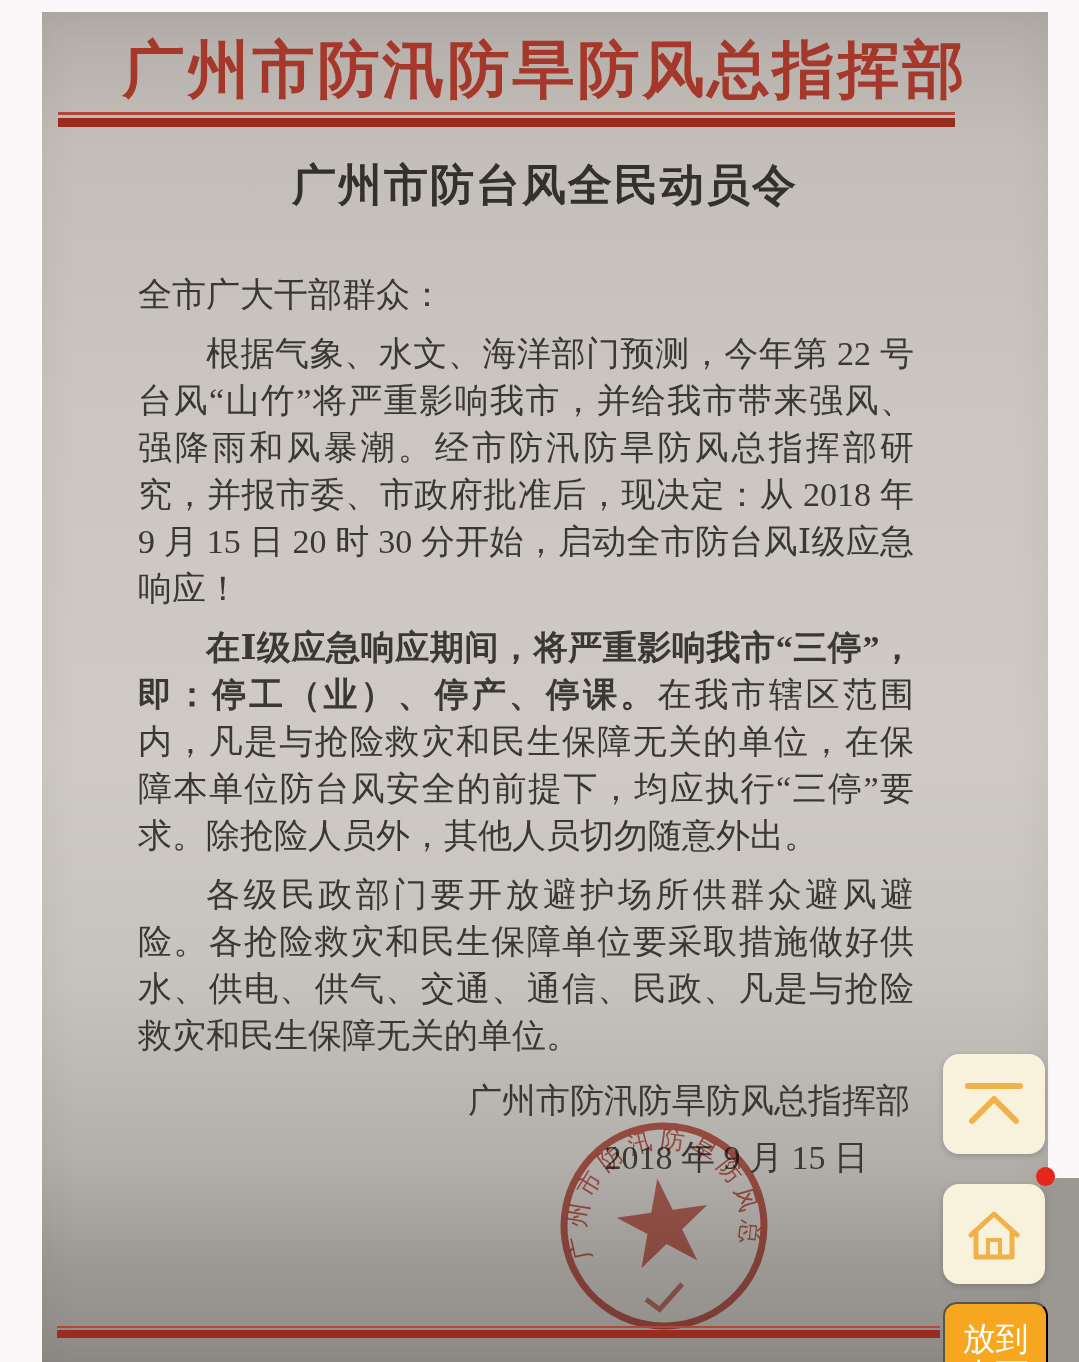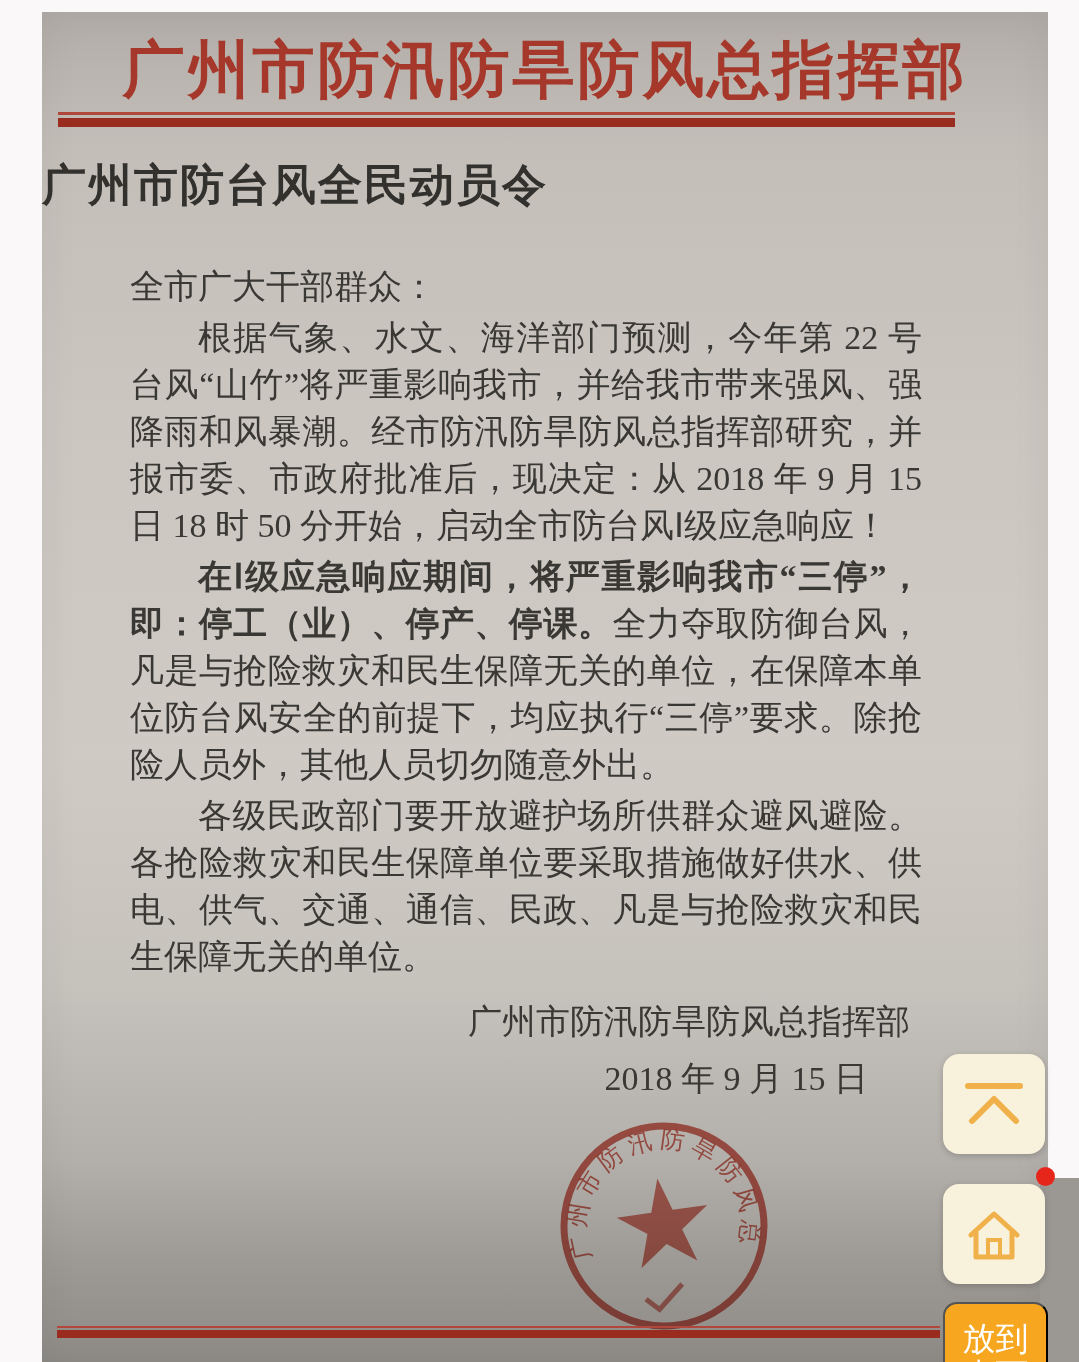--- a/index.html
+++ b/index.html
@@ -14,7 +14,7 @@
               letter-spacing:3px;white-space:nowrap;}
   .double-rule{position:absolute;left:16px;width:897px;top:100px;height:15px;
                background:linear-gradient(180deg,var(--rule_red_light,#b0473a) 0 3px,transparent 3px 6px,var(--rule_red,#9a2b1f) 6px 15px);}
-  .doc-title{position:absolute;left:0;right:0;top:144px;margin:0;
+  .doc-title{position:absolute;left:0;right:0;top:144px;margin:0;text-align:center;
              font-size:44px;font-weight:bold;color:#33312e;letter-spacing:2px;}
   .doc-body{position:absolute;left:84px;width:800px;top:247px;
             font-size:34px;line-height:47px;color:#3a3834;text-align:justify;}

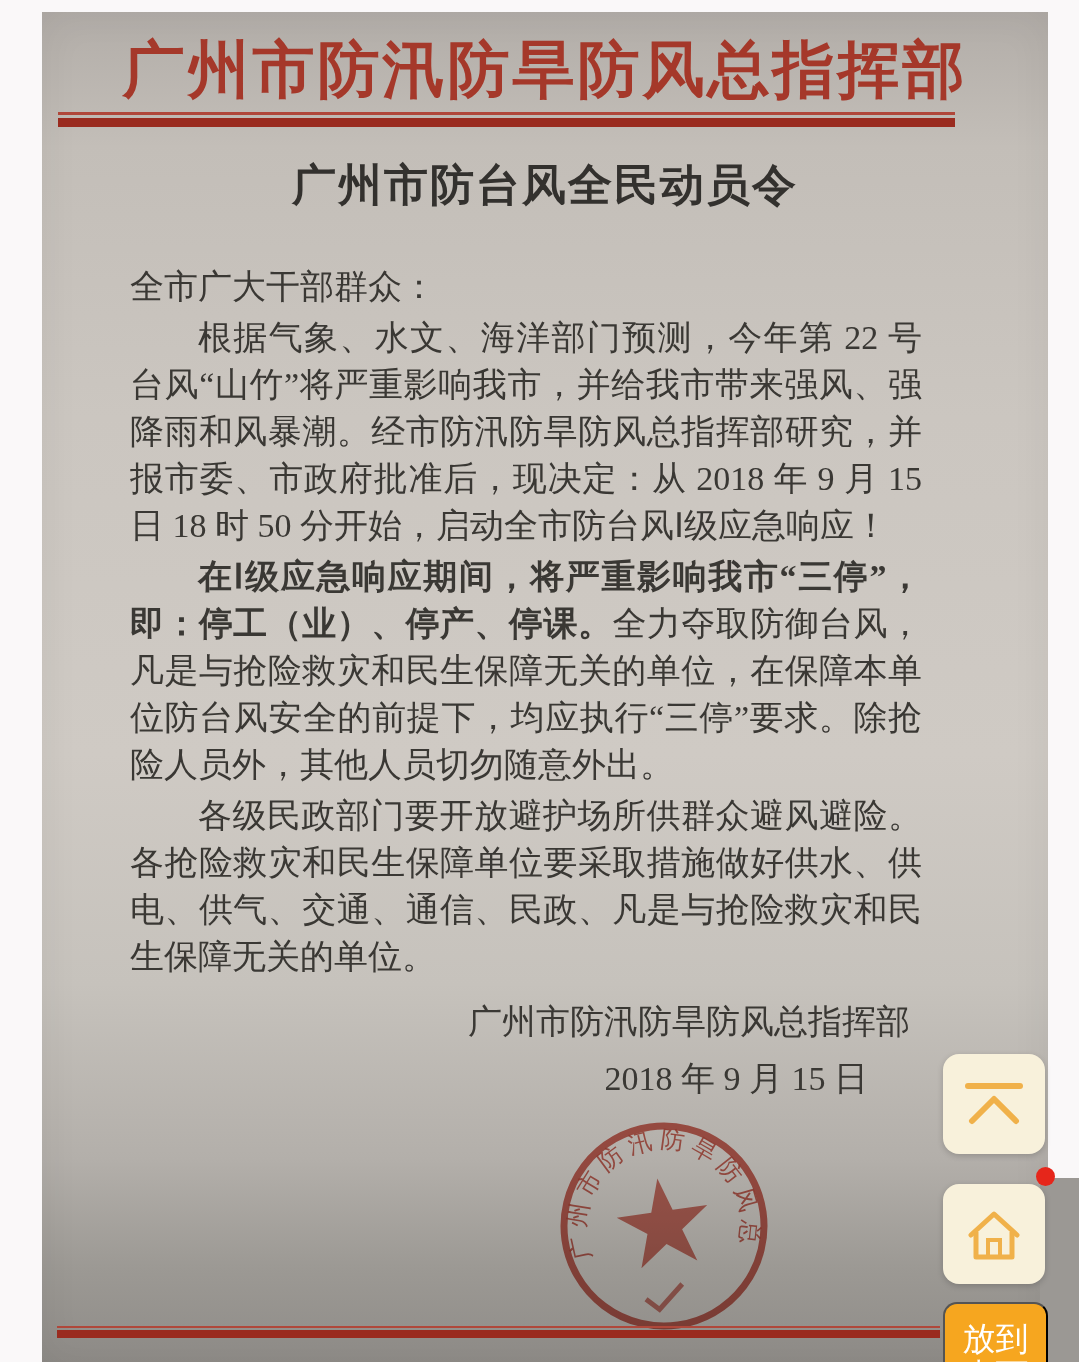--- a/index.html
+++ b/index.html
@@ -18,7 +18,7 @@
              font-size:44px;font-weight:bold;color:#33312e;letter-spacing:2px;}
   .doc-body{position:absolute;left:84px;width:800px;top:247px;
             font-size:34px;line-height:47px;color:#3a3834;text-align:justify;}
-  .doc-body p{margin:4px;font-family:Liberation Serif, serif;}
+  .doc-body p{margin:12px;}
   .doc-body p.indent{text-indent:68px;}
   .doc-body .b{font-weight:bold;}
   .signature{margin-top:18px;text-align:right;padding-right:16px;

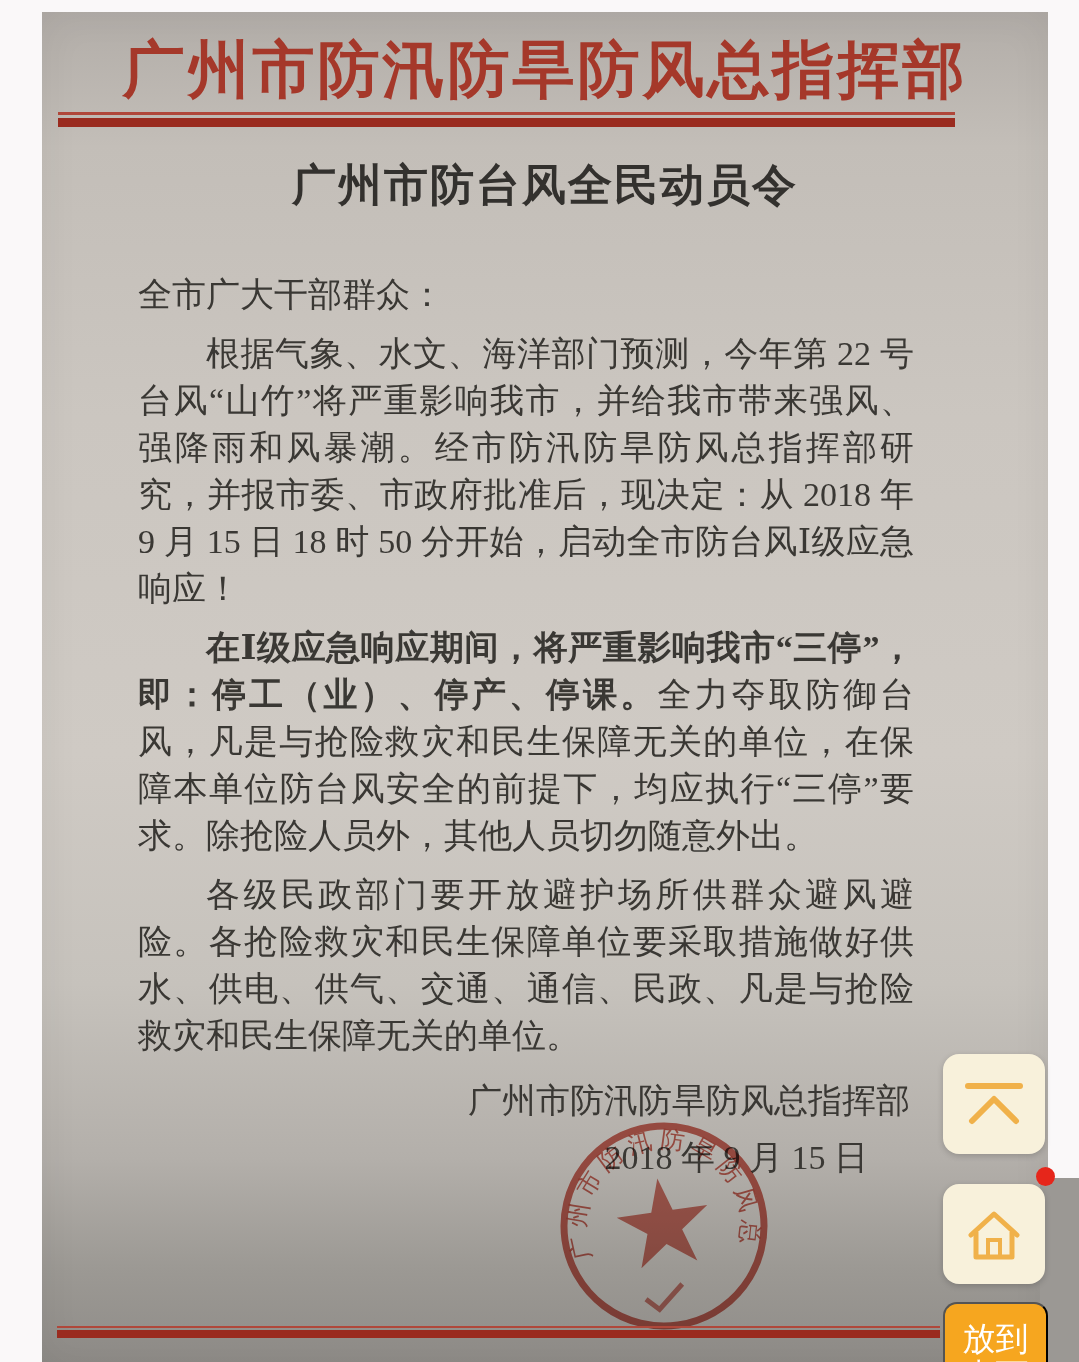--- a/index.html
+++ b/index.html
@@ -60,7 +60,7 @@
 
       <div id="para-slot">
           <p class=""><span>全市广大干部群众：</span></p>
-          <p class="indent"><span>根据气象、水文、海洋部门预测，今年第 22 号台风“山竹”将严重影响我市，并给我市带来强风、强降雨和风暴潮。经市防汛防旱防风总指挥部研究，并报市委、市政府批准后，现决定：从 2018 年 9 月 15 日 18 时 50 分开始，启动全市防台风Ⅰ级应急响应！</span></p>
+          <p class="indent"><span>根据气象、水文、海洋部门预测，今年第 22 号台风“山竹”将严重影响我市，并给我市带来强风、强降雨和风暴潮。经市防汛防旱防风总指挥部研究，并报市委、市政府批准后，现决定：从 2018 年 9 月 15 日 20 时 30 分开始，启动全市防台风Ⅰ级应急响应！</span></p>
           <p class="indent"><span class="b">在Ⅰ级应急响应期间，将严重影响我市“三停”，即：停工（业）、停产、停课。</span><span>全力夺取防御台风，凡是与抢险救灾和民生保障无关的单位，在保障本单位防台风安全的前提下，均应执行“三停”要求。除抢险人员外，其他人员切勿随意外出。</span></p>
           <p class="indent"><span>各级民政部门要开放避护场所供群众避风避险。各抢险救灾和民生保障单位要采取措施做好供水、供电、供气、交通、通信、民政、凡是与抢险救灾和民生保障无关的单位。</span></p>
         </div>

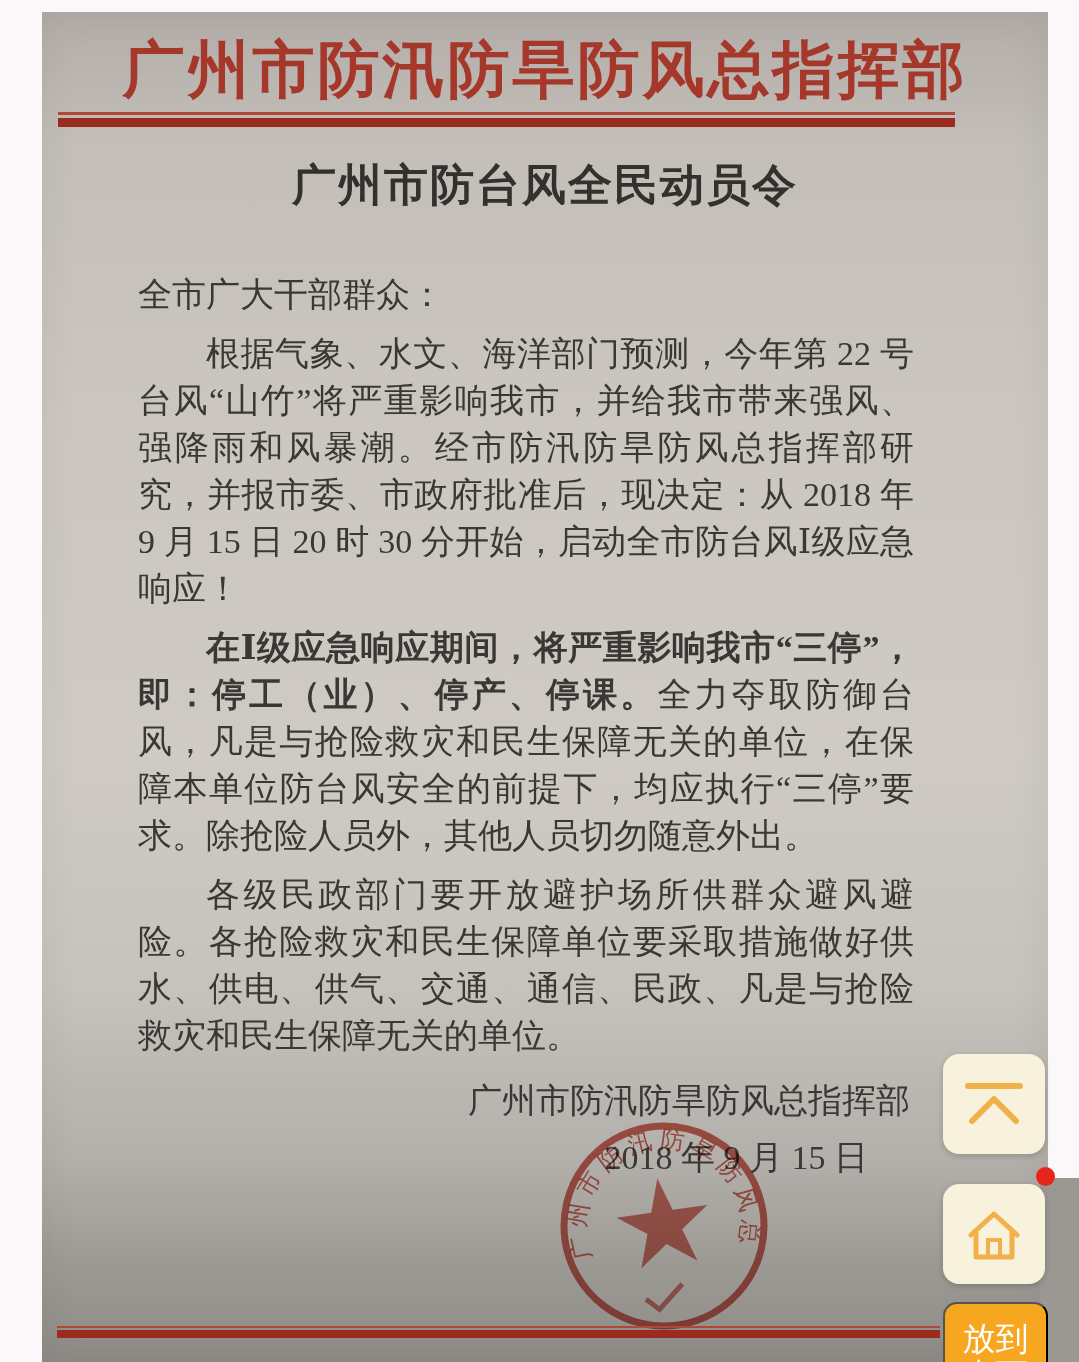--- a/index.html
+++ b/index.html
@@ -61,7 +61,7 @@
       <div id="para-slot">
           <p class=""><span>全市广大干部群众：</span></p>
           <p class="indent"><span>根据气象、水文、海洋部门预测，今年第 22 号台风“山竹”将严重影响我市，并给我市带来强风、强降雨和风暴潮。经市防汛防旱防风总指挥部研究，并报市委、市政府批准后，现决定：从 2018 年 9 月 15 日 20 时 30 分开始，启动全市防台风Ⅰ级应急响应！</span></p>
-          <p class="indent"><span class="b">在Ⅰ级应急响应期间，将严重影响我市“三停”，即：停工（业）、停产、停课。</span><span>全力夺取防御台风，凡是与抢险救灾和民生保障无关的单位，在保障本单位防台风安全的前提下，均应执行“三停”要求。除抢险人员外，其他人员切勿随意外出。</span></p>
+          <p class="indent"><span class="b">在Ⅰ级应急响应期间，将严重影响我市“三停”，即：停工（业）、停产、停课。</span><span>在我市辖区范围内，凡是与抢险救灾和民生保障无关的单位，在保障本单位防台风安全的前提下，均应执行“三停”要求。除抢险人员外，其他人员切勿随意外出。</span></p>
           <p class="indent"><span>各级民政部门要开放避护场所供群众避风避险。各抢险救灾和民生保障单位要采取措施做好供水、供电、供气、交通、通信、民政、凡是与抢险救灾和民生保障无关的单位。</span></p>
         </div>
       <div class="signature">广州市防汛防旱防风总指挥部</div>

